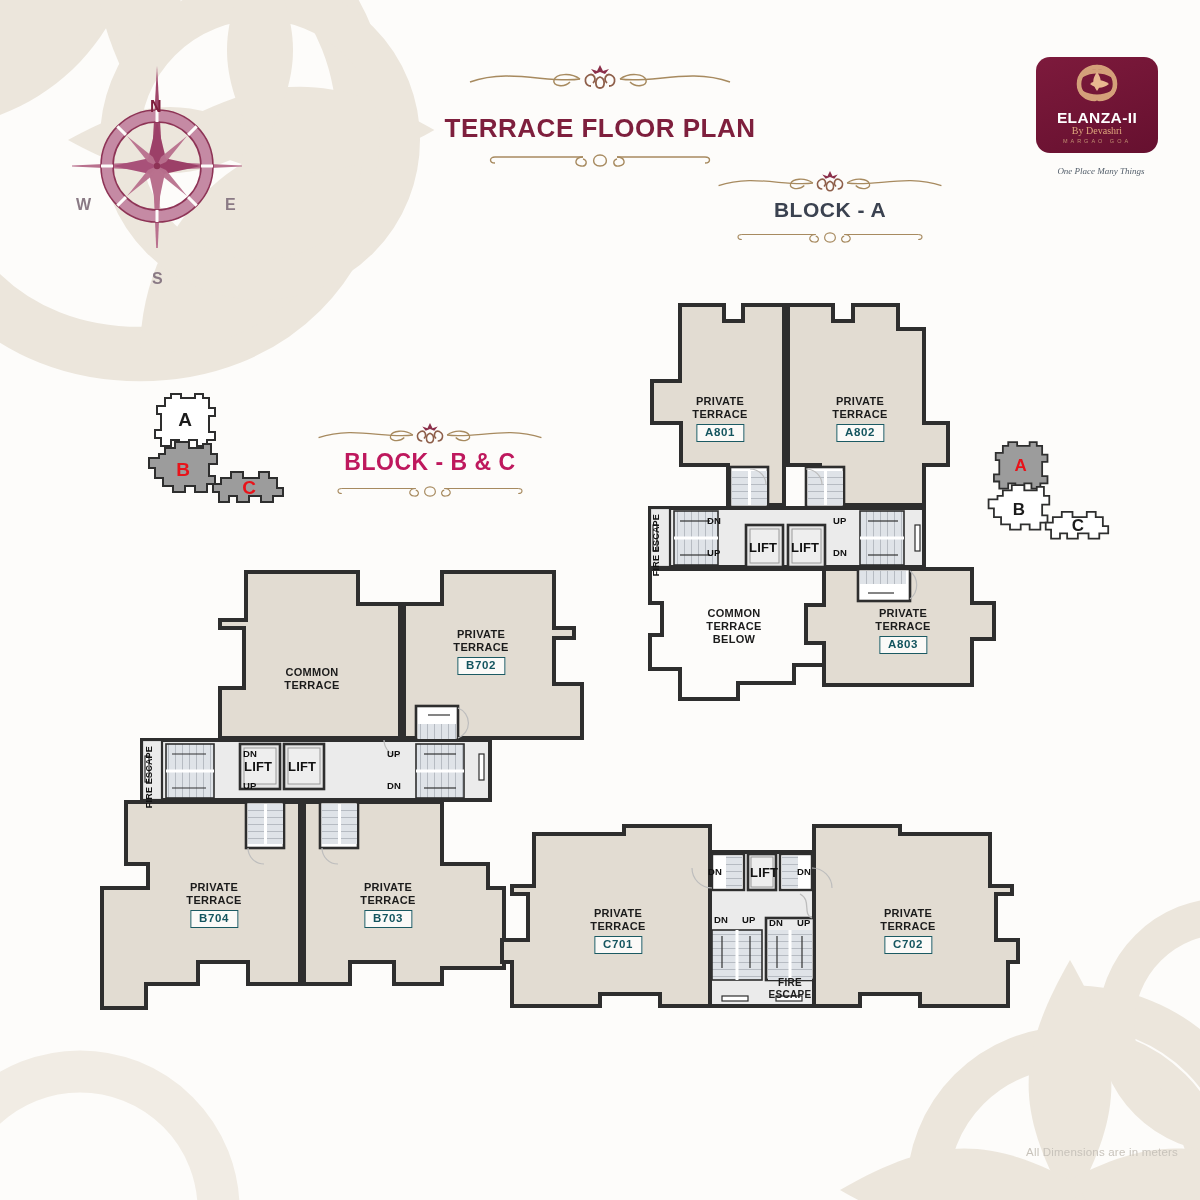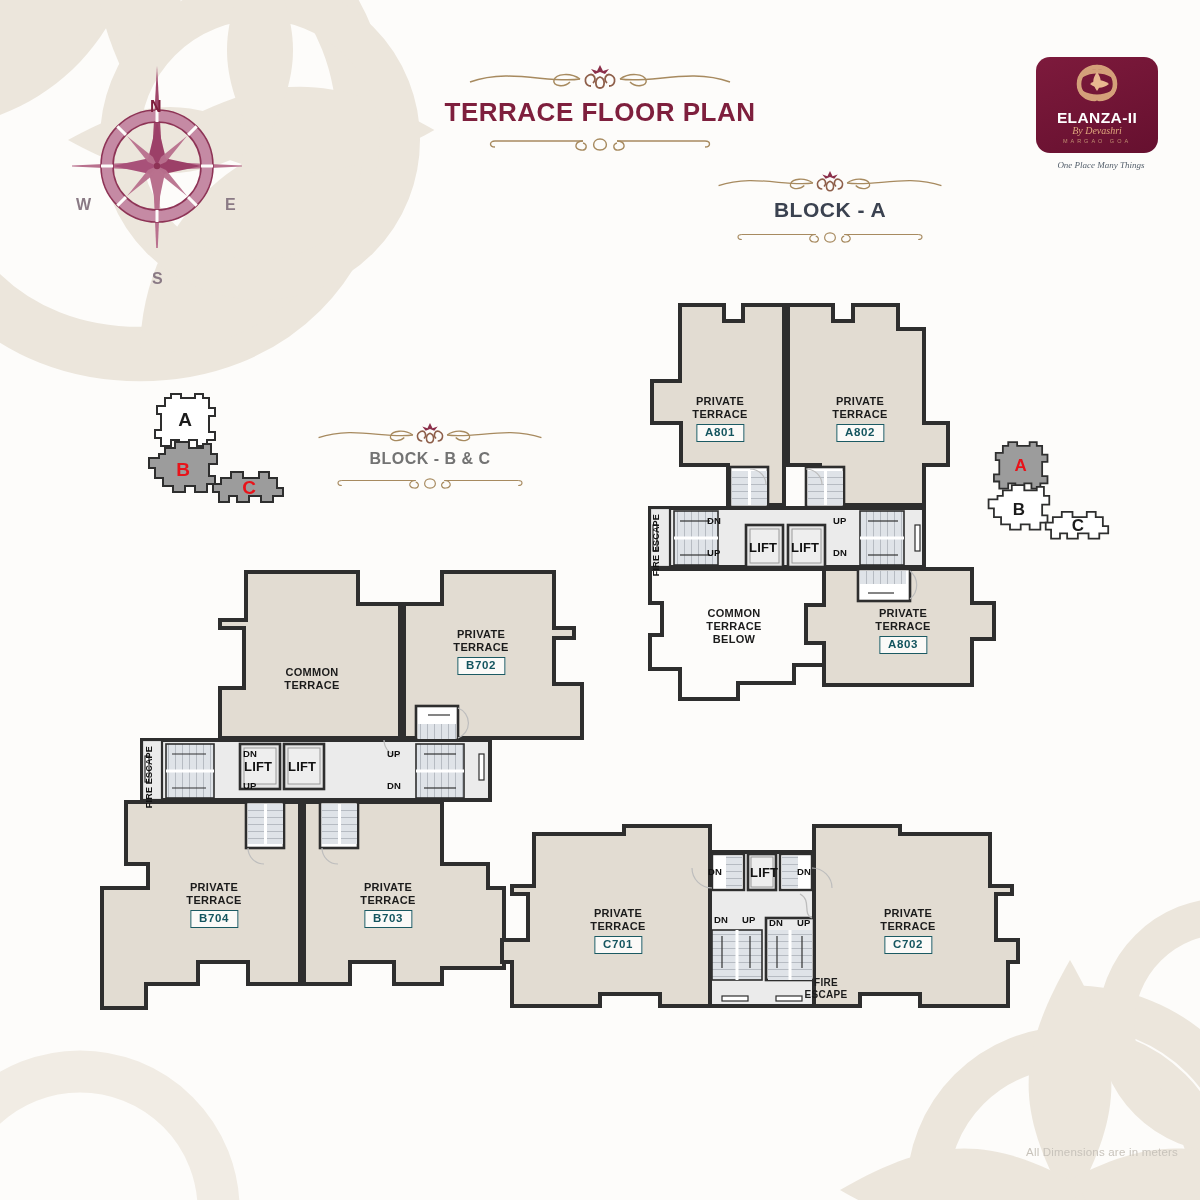--- a/index.html
+++ b/index.html
@@ -300,7 +300,7 @@
         <path d="M140,3 L143,9 L149,7 L145,12 L140,10 L135,12 L131,7 L137,9 Z"></path>
       </g>
     </svg>
-    <div class="title-main" style="font-size:26px; margin-top:2px;">TERRACE FLOOR PLAN</div>
+    <div class="title-main" style="font-size:26px; margin-top:18px;">TERRACE FLOOR PLAN</div>
     <svg class="orn" width="250" height="24" viewBox="0 0 250 24" style="margin-top:5px;">
       <g stroke="#a78a5f" fill="none" stroke-width="1.4">
         <path d="M20,9 L108,9"></path>

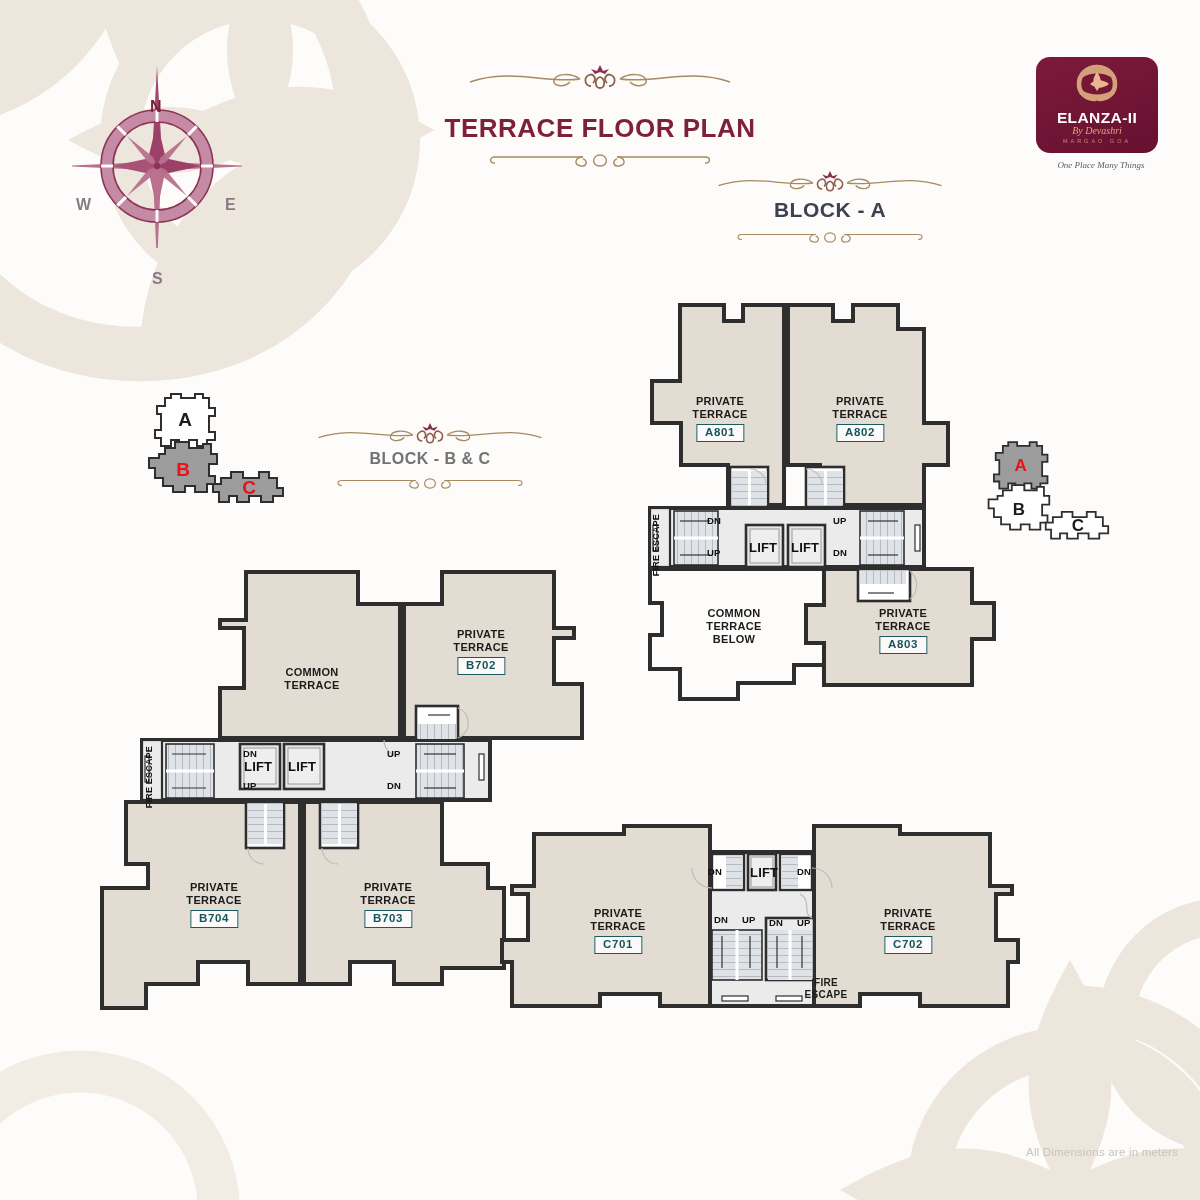--- a/index.html
+++ b/index.html
@@ -76,7 +76,7 @@
   .logo-by {
     position: absolute; left: 0; right: 0; top: 68px;
     text-align: center; color: #e0a97e;
-    font-size: 10px; font-style: italic; font-family: "Liberation Serif", serif;
+    font-size: 10px; font-family: "Liberation Serif", serif;
   }
   .logo-city {
     position: absolute; left: 0; right: 0; top: 81px;

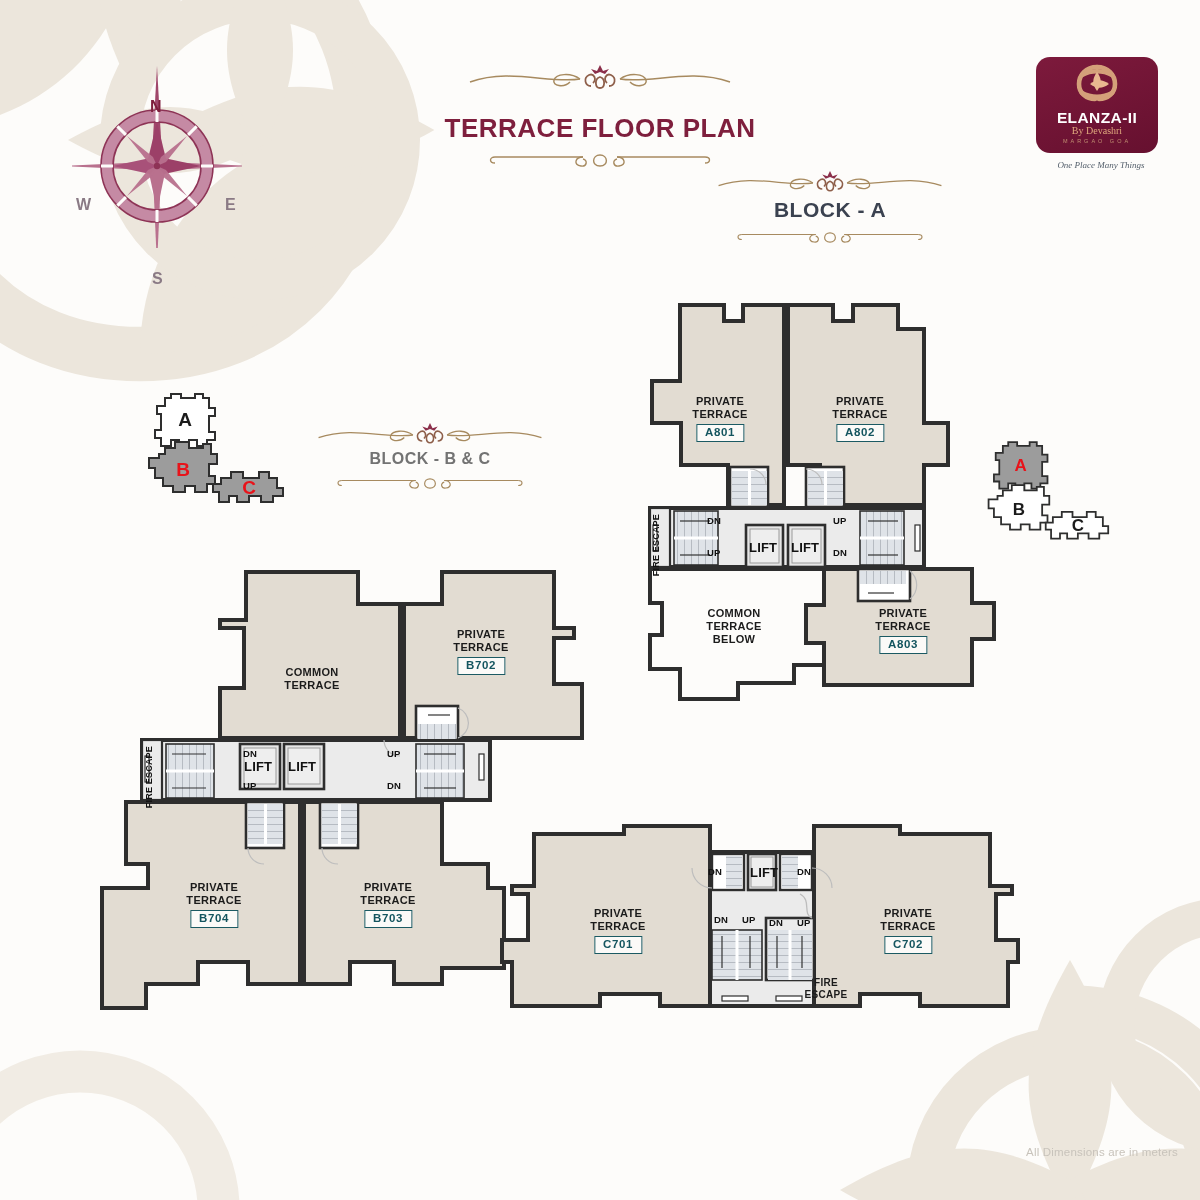--- a/index.html
+++ b/index.html
@@ -84,7 +84,7 @@
     font-size: 5.5px; letter-spacing: 3px;
   }
   .logo-tag {
-    margin-top: 7px; text-align: center;
+    margin-top: 13px; text-align: center;
     color: #55606c; font-size: 9px; font-style: italic;
     font-family: "Liberation Serif", serif;
   }

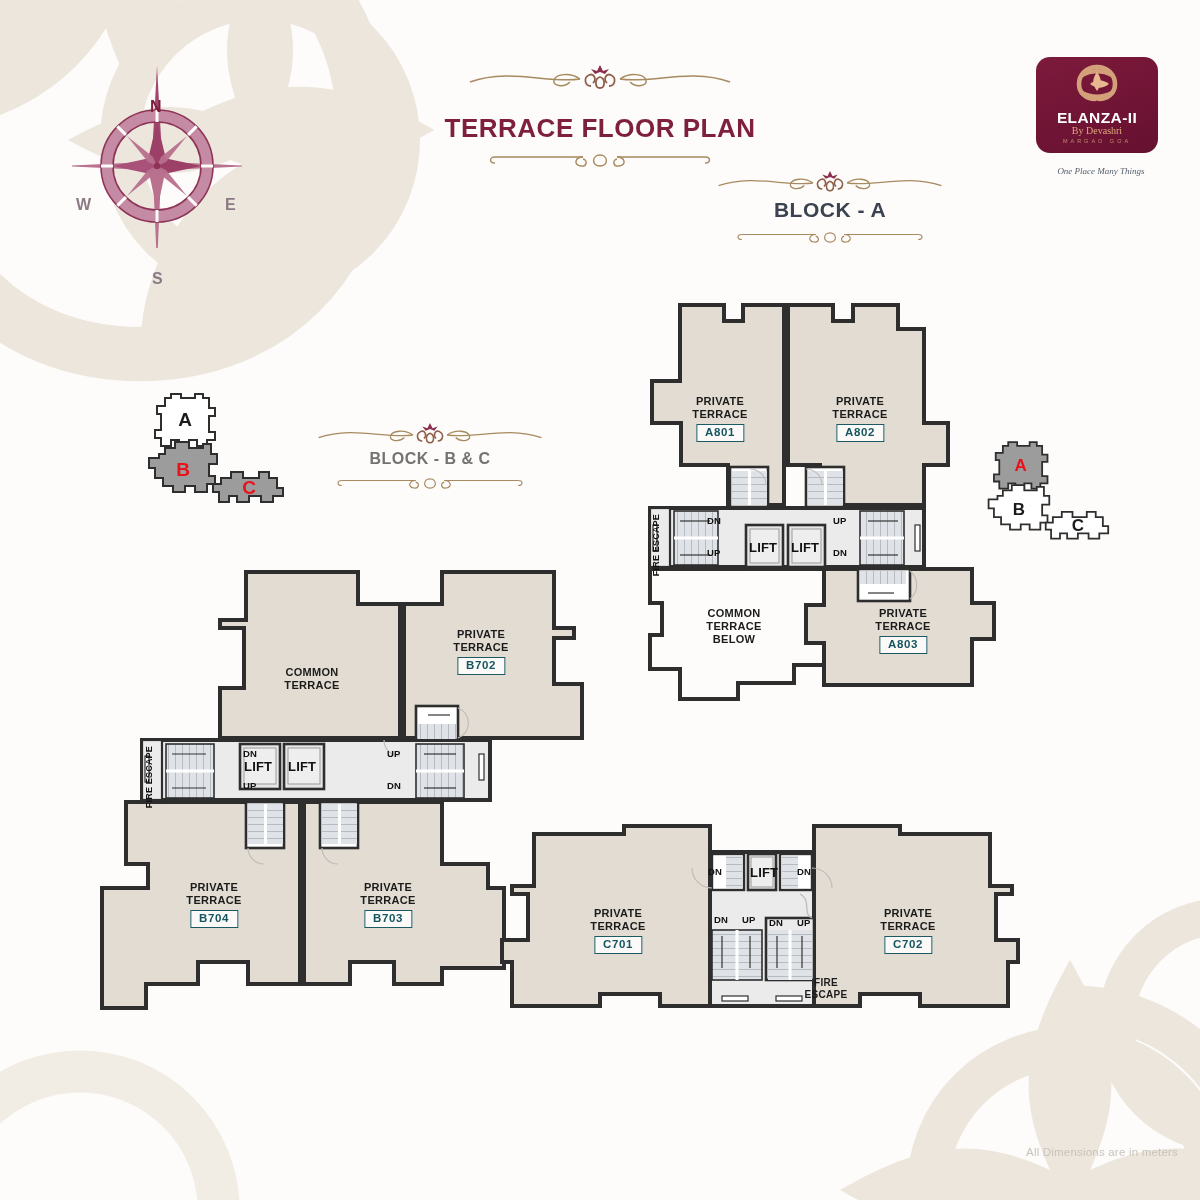--- a/index.html
+++ b/index.html
@@ -362,7 +362,7 @@
         <path d="M140,3 L143,9 L149,7 L145,12 L140,10 L135,12 L131,7 L137,9 Z"></path>
       </g>
     </svg>
-    <div class="title-main" style="font-size:16px; color:#737373;">BLOCK - B &amp; C</div>
+    <div class="title-main" style="font-size:23px; color:#be185d;">BLOCK - B &amp; C</div>
     <svg class="orn" width="210" height="22" viewBox="0 0 250 24" style="margin-top:4px;">
       <g stroke="#a78a5f" fill="none" stroke-width="1.4">
         <path d="M20,9 L108,9"></path>

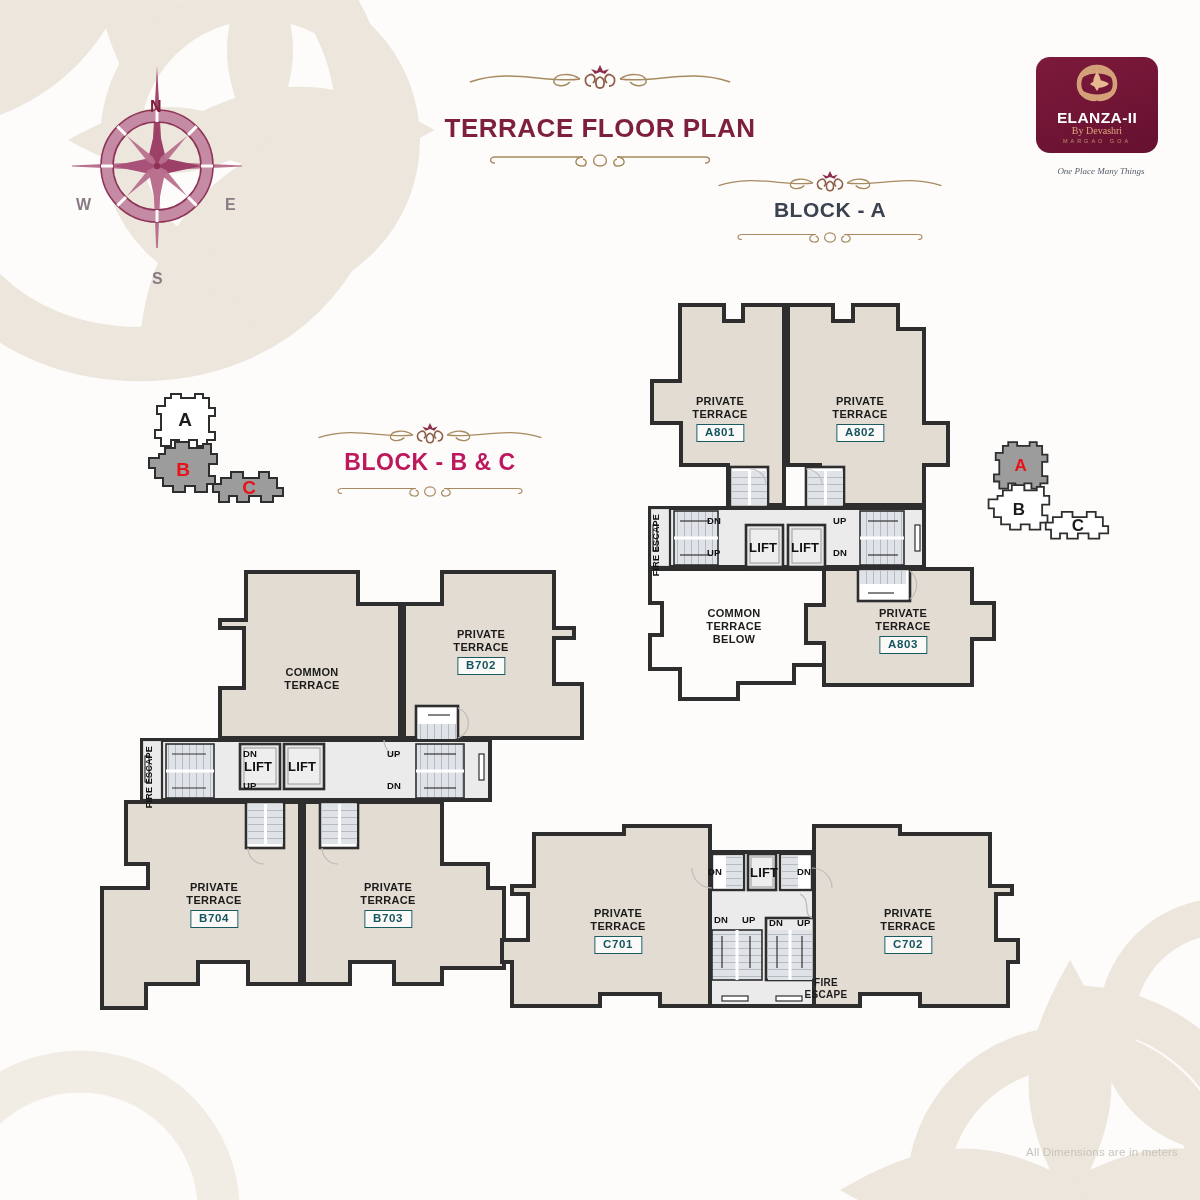--- a/index.html
+++ b/index.html
@@ -667,7 +667,7 @@
     <div class="smalltag" style="left:269px; top:95px;">DN</div>
     <div class="smalltag" style="left:297px; top:95px;">UP</div>
 
-    <div class="lab" style="left:290px; top:155px; font-size:10px;margin-left:36px;">
+    <div class="lab" style="left:290px; top:155px; font-size:10px;">
       <div>FIRE</div>
       <div>ESCAPE</div>
     </div>

